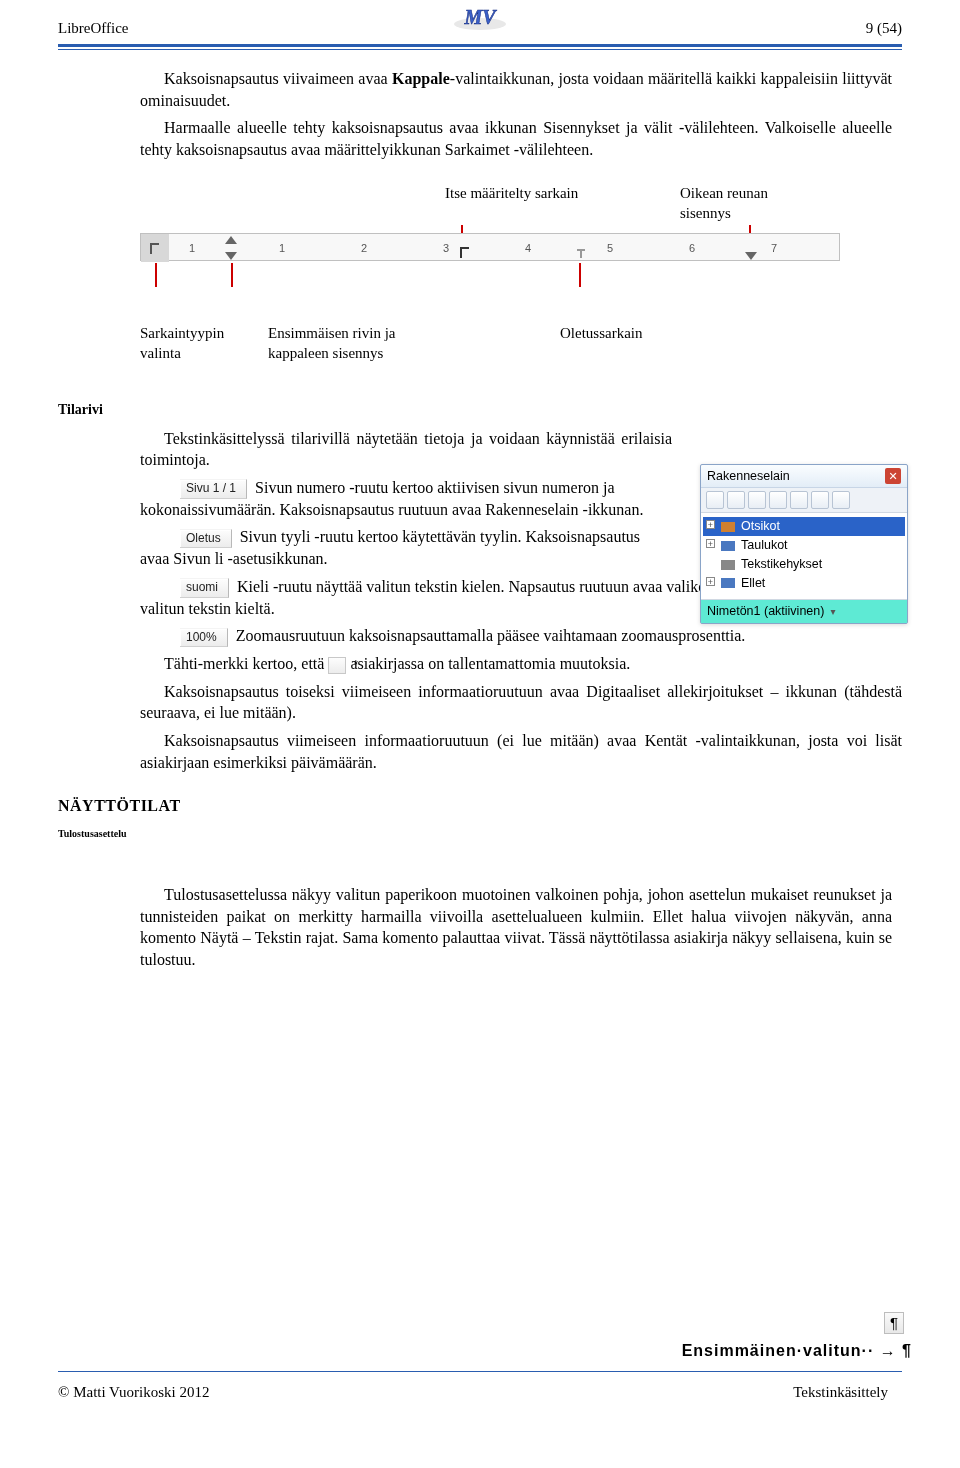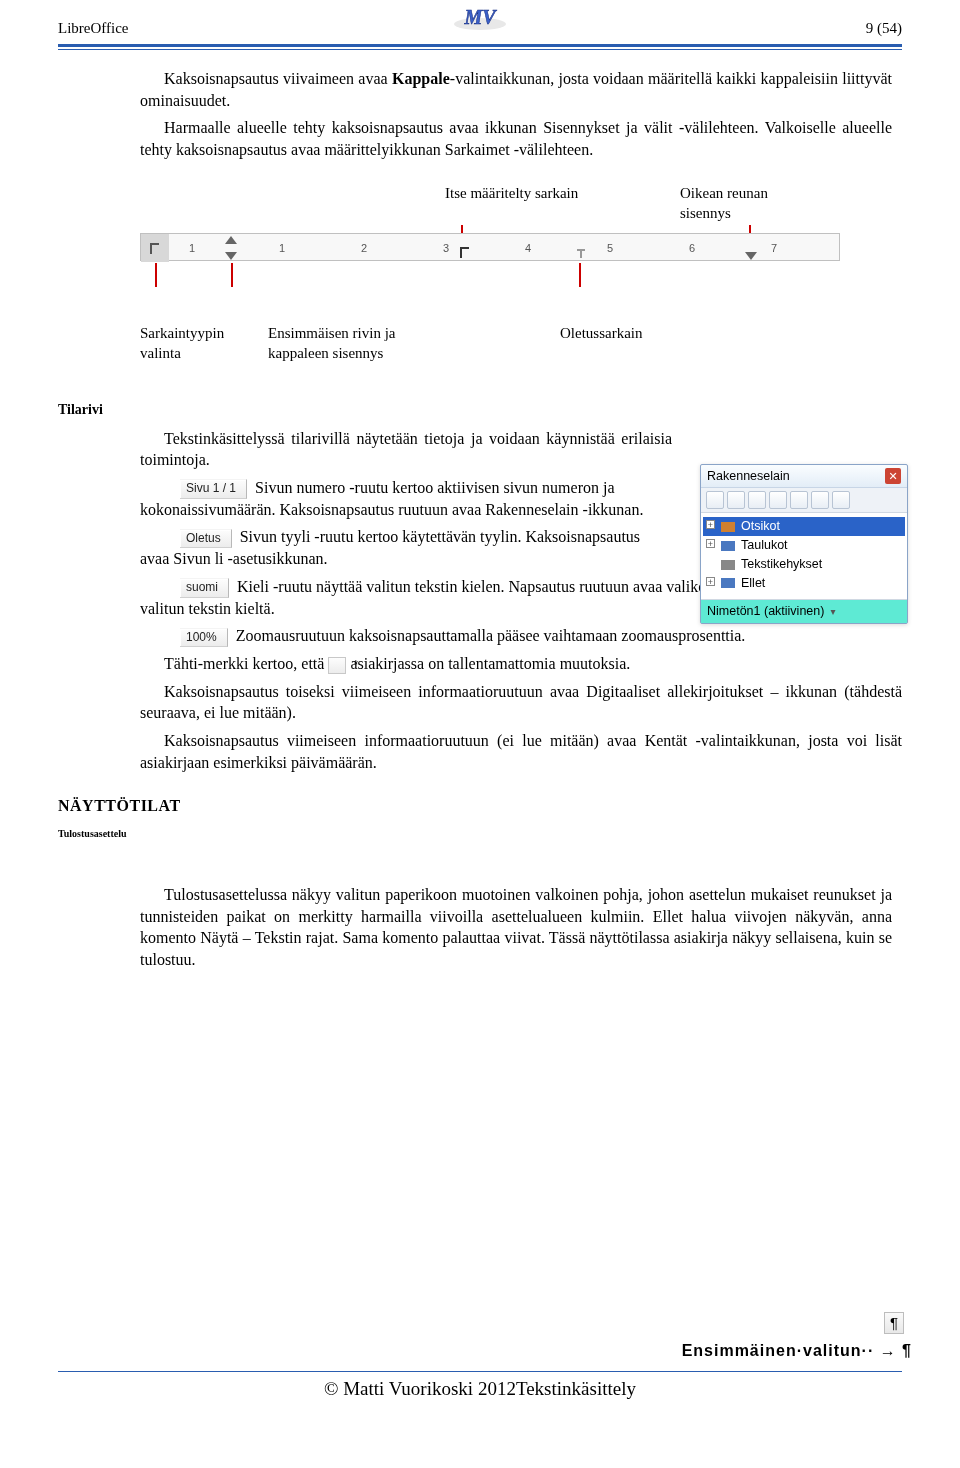--- a/index.html
+++ b/index.html
@@ -44,12 +44,12 @@
   }
   .footer-row {
     display: flex;
-    justify-content: center;
-    font-size: 19px;
+    justify-content: space-between;
+    font-size: 15px;
     position: absolute;
     bottom: 18px;
     left: 58px;
-    right: 58px;
+    right: 72px;
   }
   .indent-block {
     margin-left: 82px;

